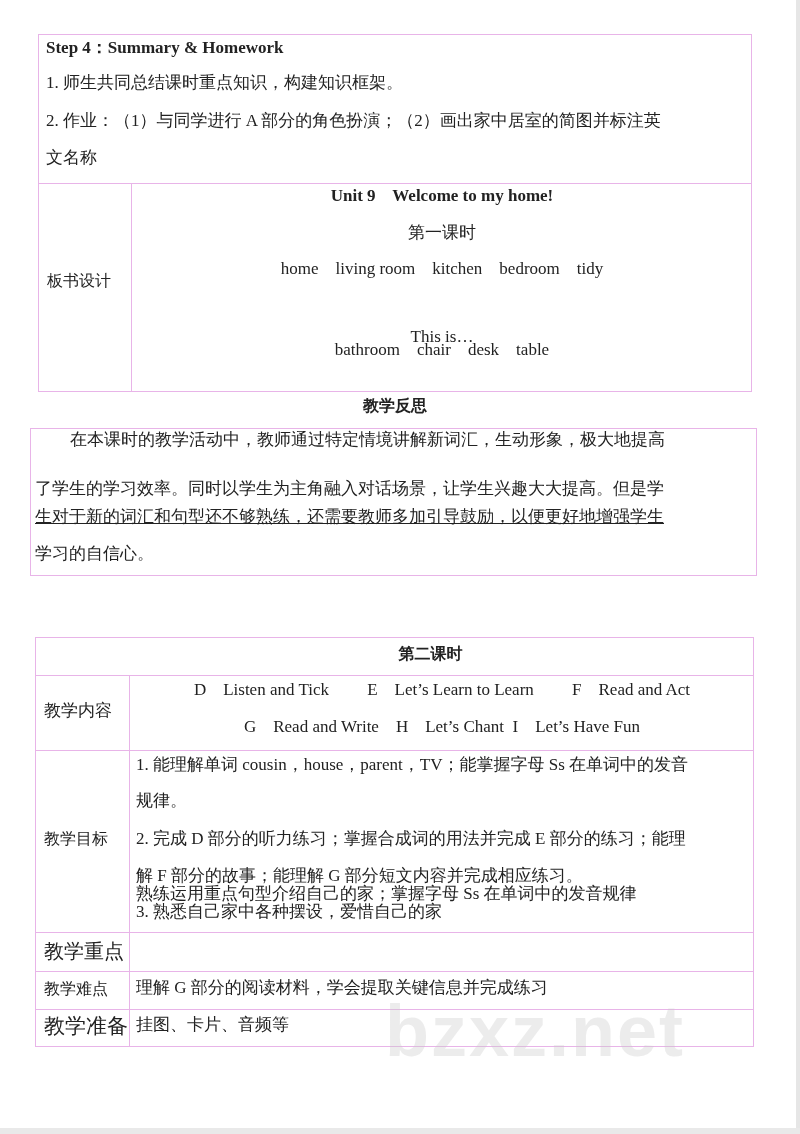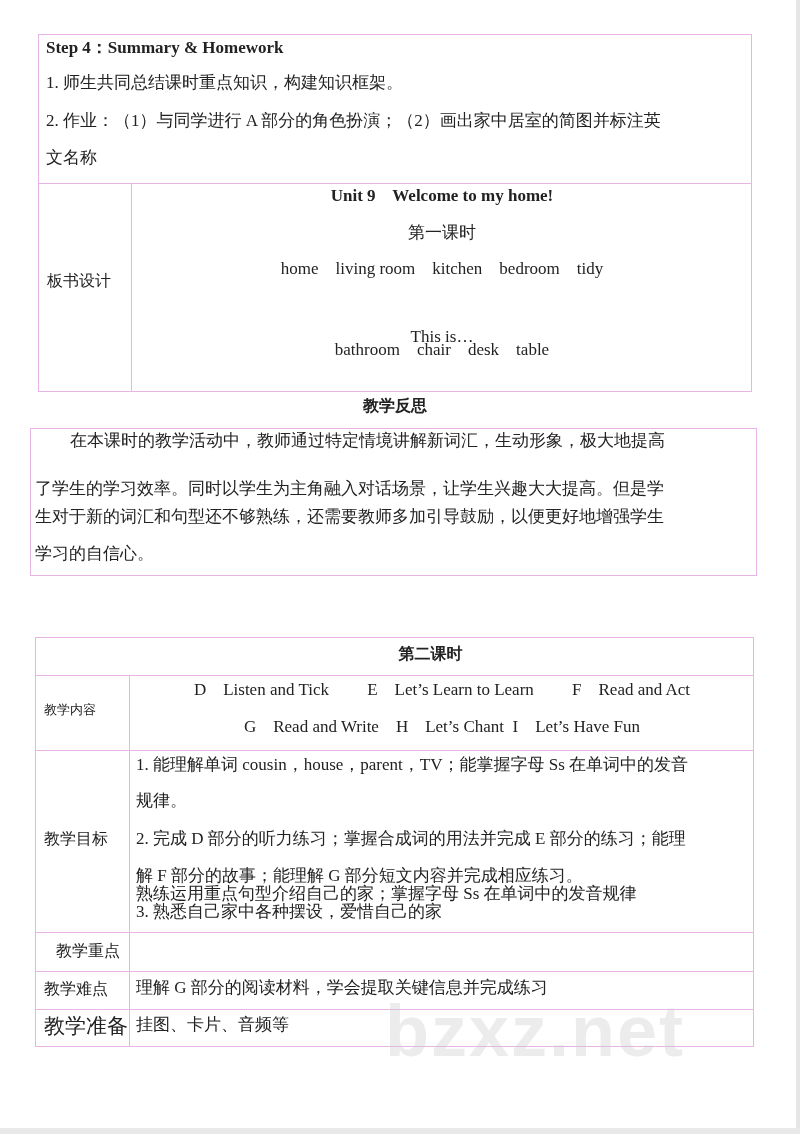--- a/index.html
+++ b/index.html
@@ -55,7 +55,7 @@
 
 <div class="txt sans bold center" style="left:0; width:790px; top:396px; font-size:16px;">教学反思</div>
 <div class="box" style="left:30px; top:428px; width:727px; height:148px;"></div>
-<div class="txt" style="left:70px; top:431px;">在本课时的教学活动中，教师通过特定情境讲解新词汇，生动形象，极大地提高</div>
+<div class="txt" style="left:70px; top:431px;font-family:Liberation Mono, monospace;">在本课时的教学活动中，教师通过特定情境讲解新词汇，生动形象，极大地提高</div>
 <div class="txt" style="left:35px; top:469px;margin-top:10px;">了学生的学习效率。同时以学生为主角融入对话场景，让学生兴趣大大提高。但是学</div>
 <div class="txt" style="left:35px; top:507px;">生对于新的词汇和句型还不够熟练，还需要教师多加引导鼓励，以便更好地增强学生</div>
 <div class="txt" style="left:35px; top:544px;">学习的自信心。</div>

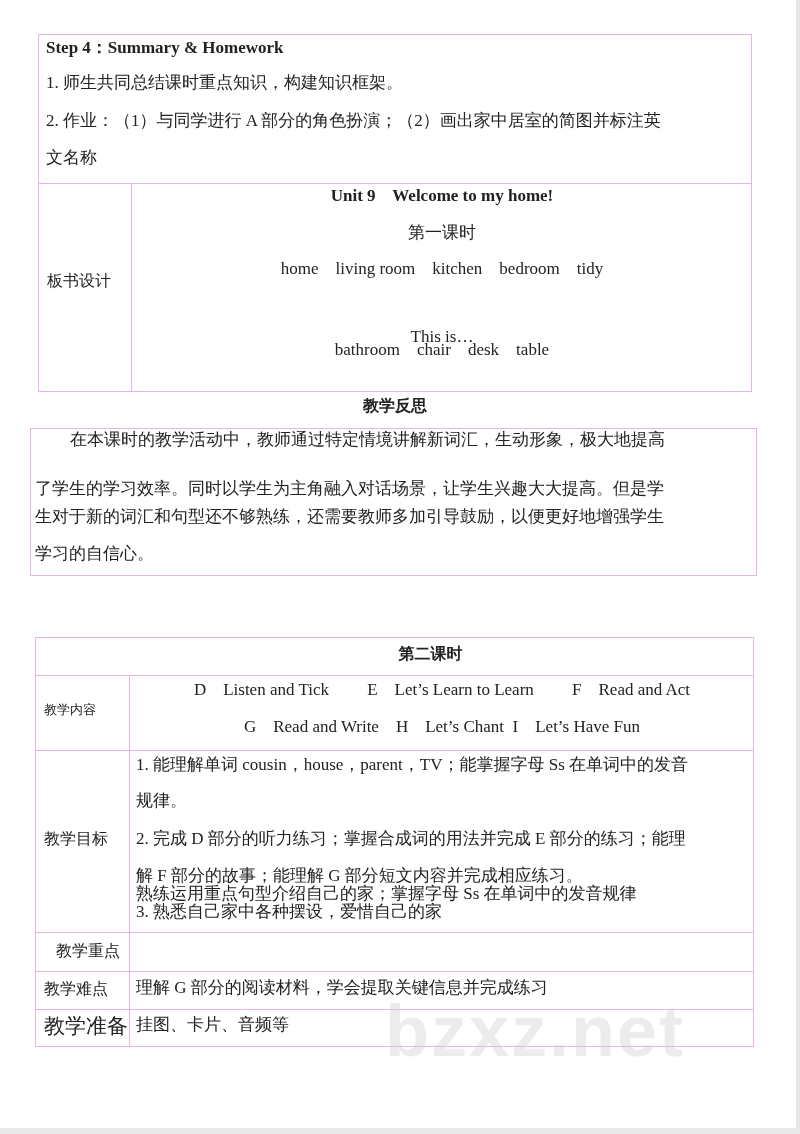--- a/index.html
+++ b/index.html
@@ -57,7 +57,7 @@
 <div class="box" style="left:30px; top:428px; width:727px; height:148px;"></div>
 <div class="txt" style="left:70px; top:431px;font-family:Liberation Mono, monospace;">在本课时的教学活动中，教师通过特定情境讲解新词汇，生动形象，极大地提高</div>
 <div class="txt" style="left:35px; top:469px;margin-top:10px;">了学生的学习效率。同时以学生为主角融入对话场景，让学生兴趣大大提高。但是学</div>
-<div class="txt" style="left:35px; top:507px;">生对于新的词汇和句型还不够熟练，还需要教师多加引导鼓励，以便更好地增强学生</div>
+<div class="txt" style="left:35px; top:507px;text-decoration:underline;">生对于新的词汇和句型还不够熟练，还需要教师多加引导鼓励，以便更好地增强学生</div>
 <div class="txt" style="left:35px; top:544px;">学习的自信心。</div>
 
 <div class="box" style="left:35px; top:637px; width:719px; height:410px;"></div>

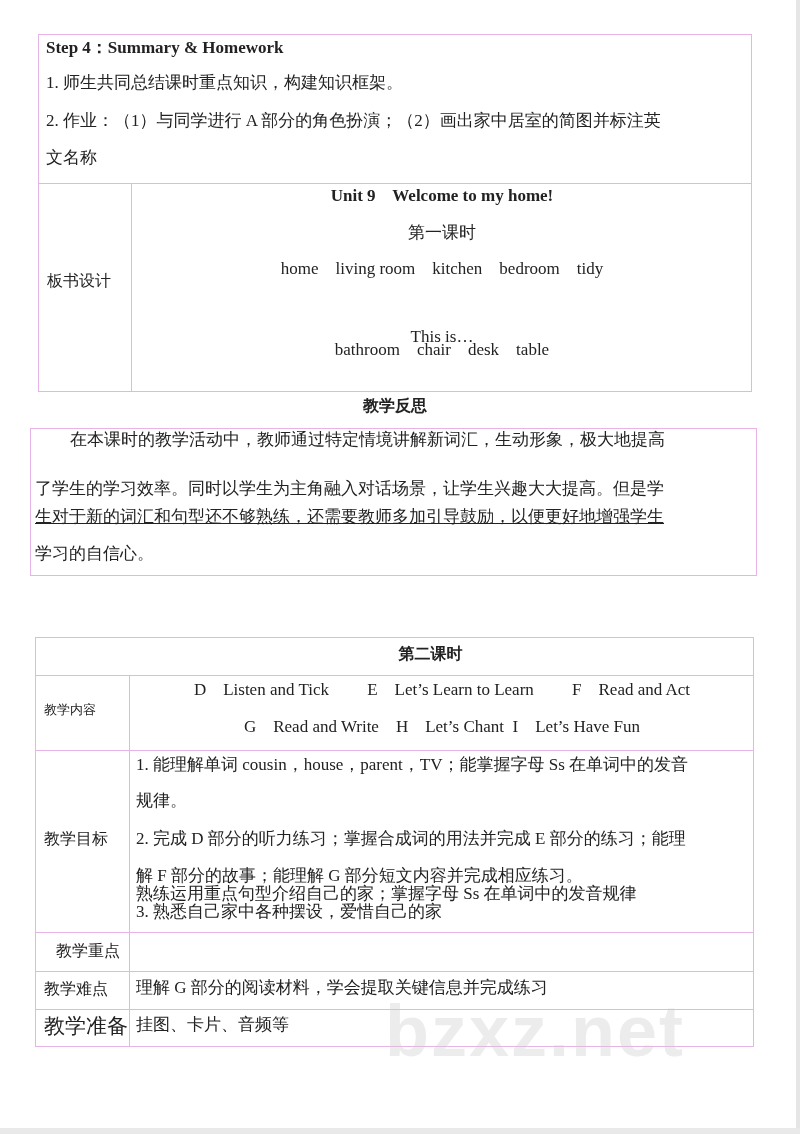--- a/index.html
+++ b/index.html
@@ -70,7 +70,7 @@
 
 <div class="txt sans bold center" style="left:35px; width:791px; top:644px; font-size:16px;">第二课时</div>
 
-<div class="txt sans" style="left:44px; top:700px; font-size:13px;text-align:center;">教学内容</div>
+<div class="txt sans" style="left:44px; top:700px; font-size:17px;text-align:center;">教学内容</div>
 <div class="txt center" style="left:130px; width:624px; top:680px; white-space:pre;">D    Listen and Tick         E    Let’s Learn to Learn         F    Read and Act</div>
 <div class="txt center" style="left:130px; width:624px; top:717px; white-space:pre;">G    Read and Write    H    Let’s Chant  I    Let’s Have Fun</div>
 

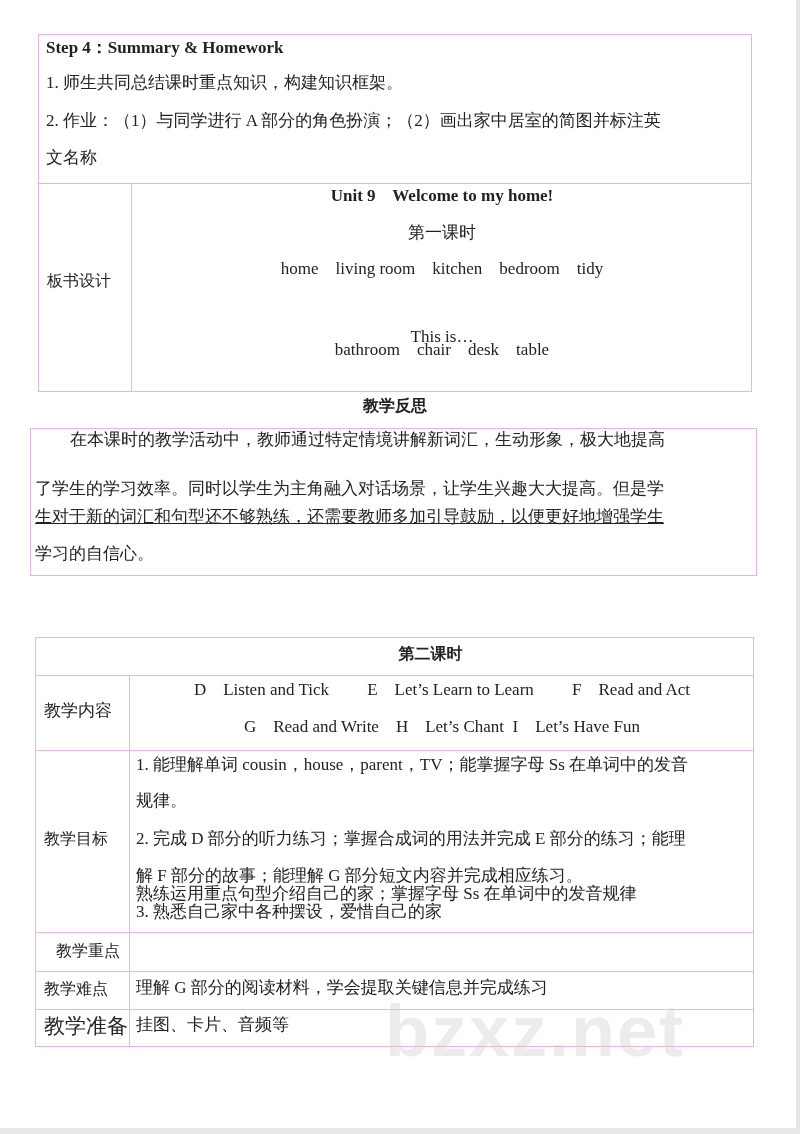--- a/index.html
+++ b/index.html
@@ -81,7 +81,7 @@
 <div class="txt" style="left:136px; top:866px;">解 F 部分的故事；能理解 G 部分短文内容并完成相应练习。</div>
 <div class="txt" style="left:136px; top:902px;">3. 熟悉自己家中各种摆设，爱惜自己的家</div>
 
-<div class="txt sans" style="left:56px; top:941px; font-size:16px;">教学重点</div>
+<div class="txt sans" style="left:44px; top:941px; font-size:20px;">教学重点</div>
 <div class="txt" style="left:136px; top:884px;">熟练运用重点句型介绍自己的家；掌握字母 Ss 在单词中的发音规律</div>
 
 <div class="txt sans" style="left:44px; top:979px; font-size:16px;">教学难点</div>

